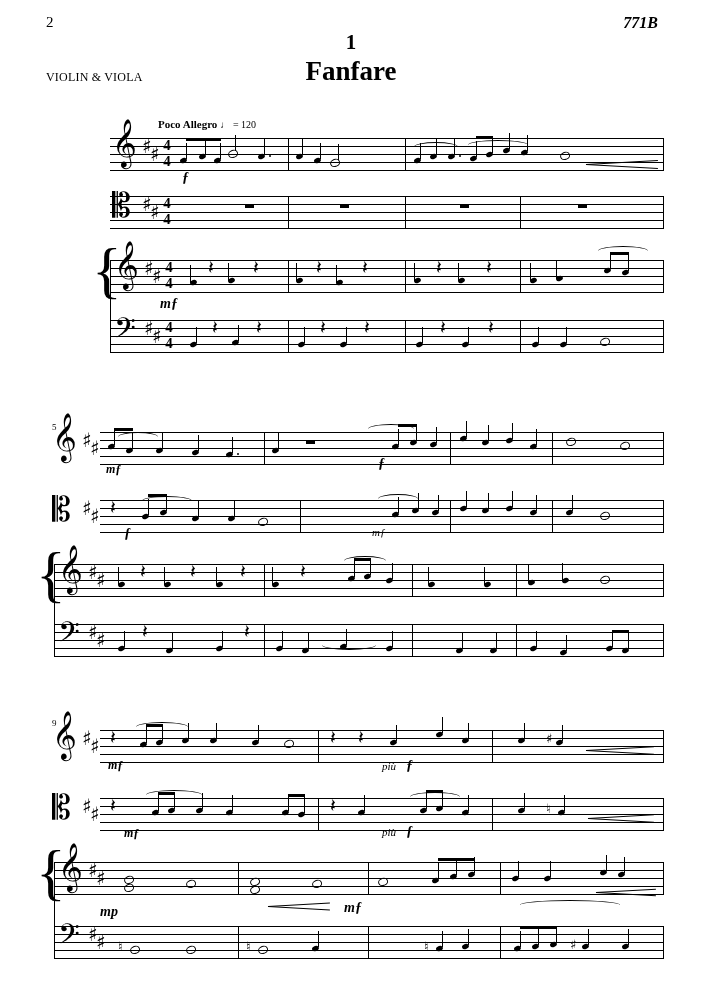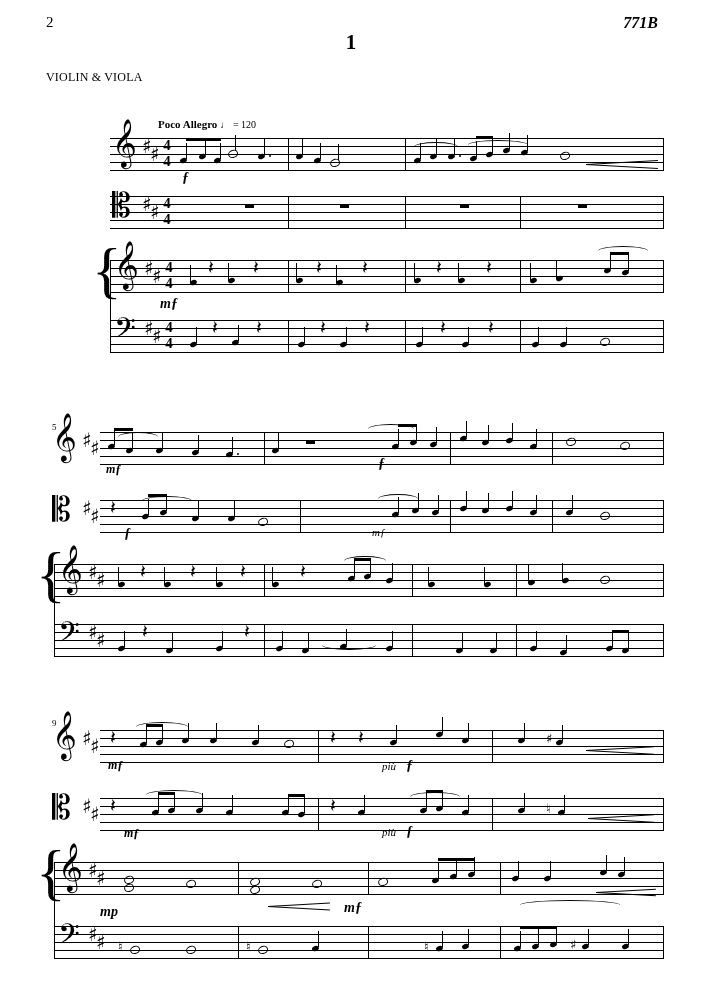--- a/index.html
+++ b/index.html
@@ -237,6 +237,7 @@
   <div class="page-number">2</div>
   <div class="catalog-number">771B</div>
   <div class="piece-number">1</div>
+  <div class="piece-title">Fanfare</div>
   <div class="instrument-label">VIOLIN &amp; VIOLA</div>
 
   <div class="system sys1">

